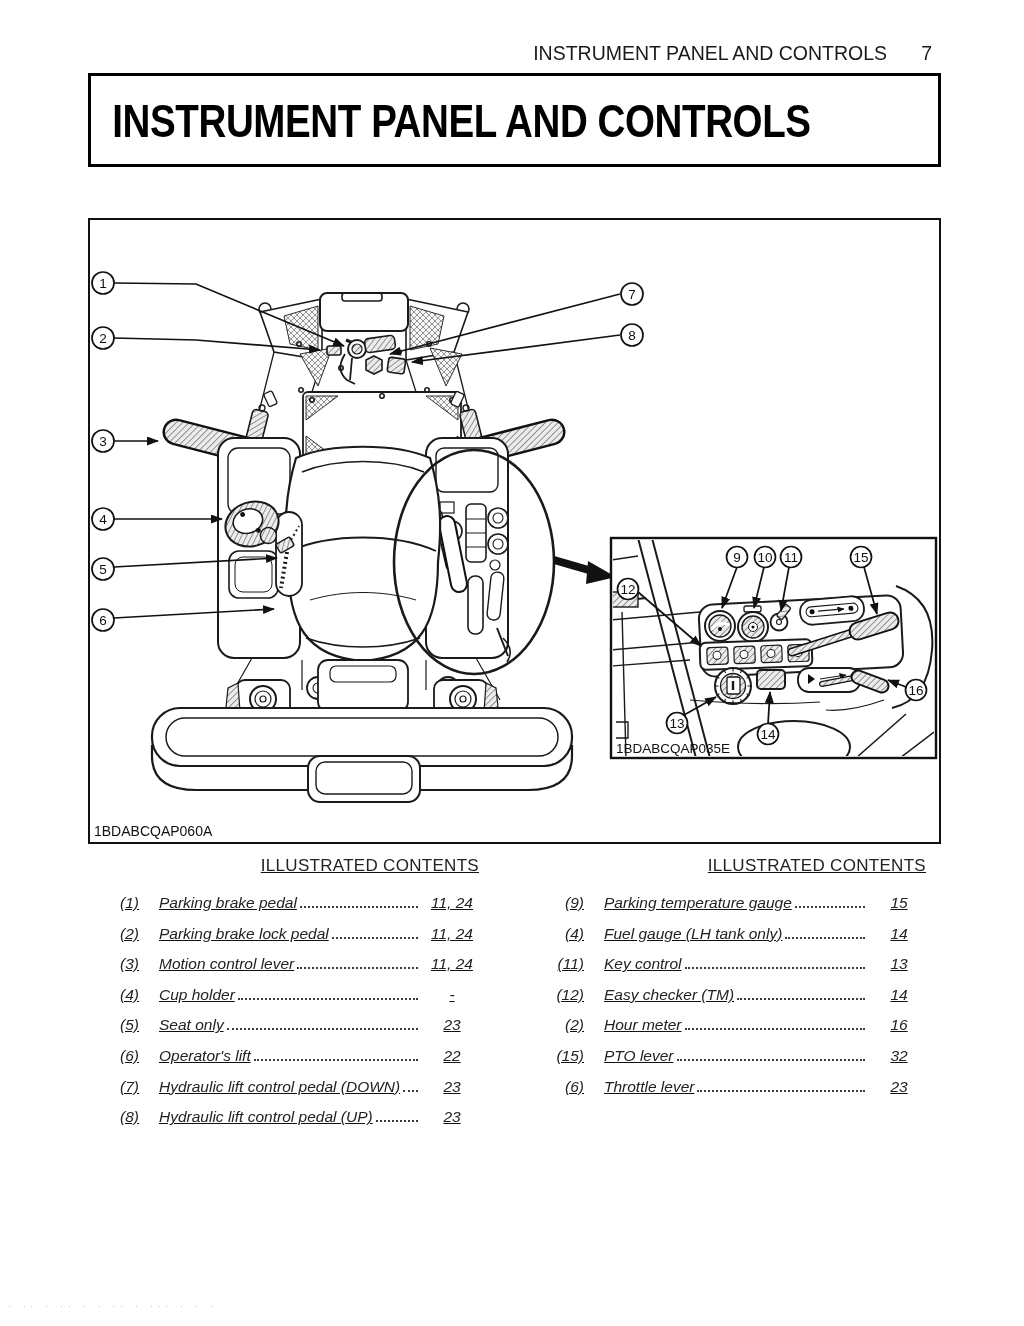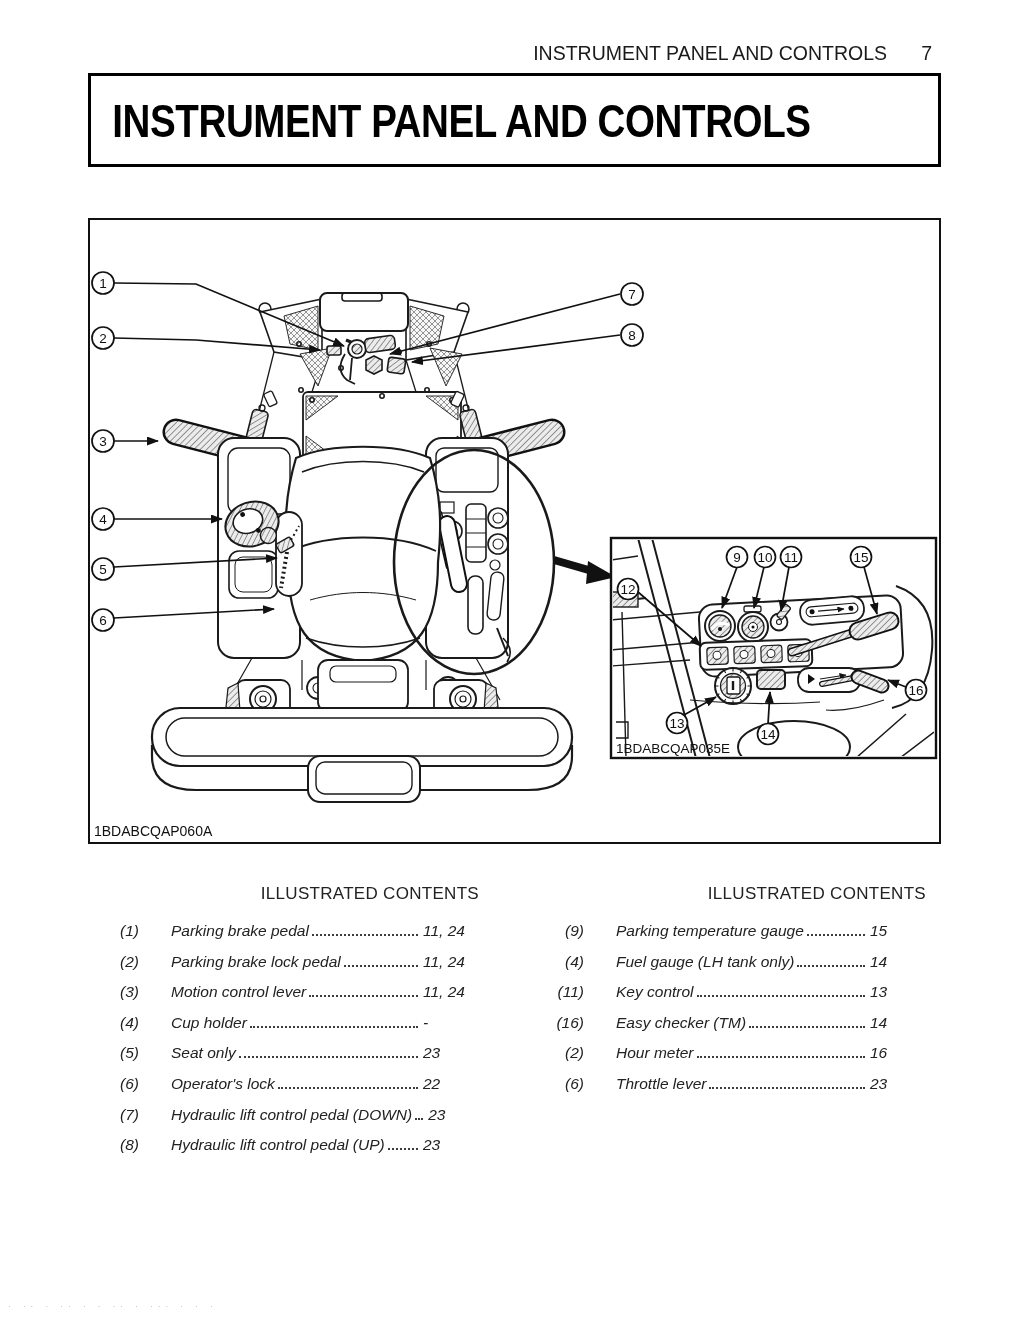--- a/index.html
+++ b/index.html
@@ -24,7 +24,7 @@
     border:2px solid #111;background:#fff;
   }
   .figure-frame svg{position:absolute;left:0;top:0;}
-  .toc-col{position:absolute;top:884px;}
+  .toc-col{position:absolute;top:856px;text-decoration:underline;}
   .toc-left{left:95px;width:386px;}
   .toc-right{left:540px;width:388px;}
   .toc-heading{font-size:17px;color:#222;text-align:right;padding-right:2px;margin-bottom:18px;letter-spacing:0.3px;}

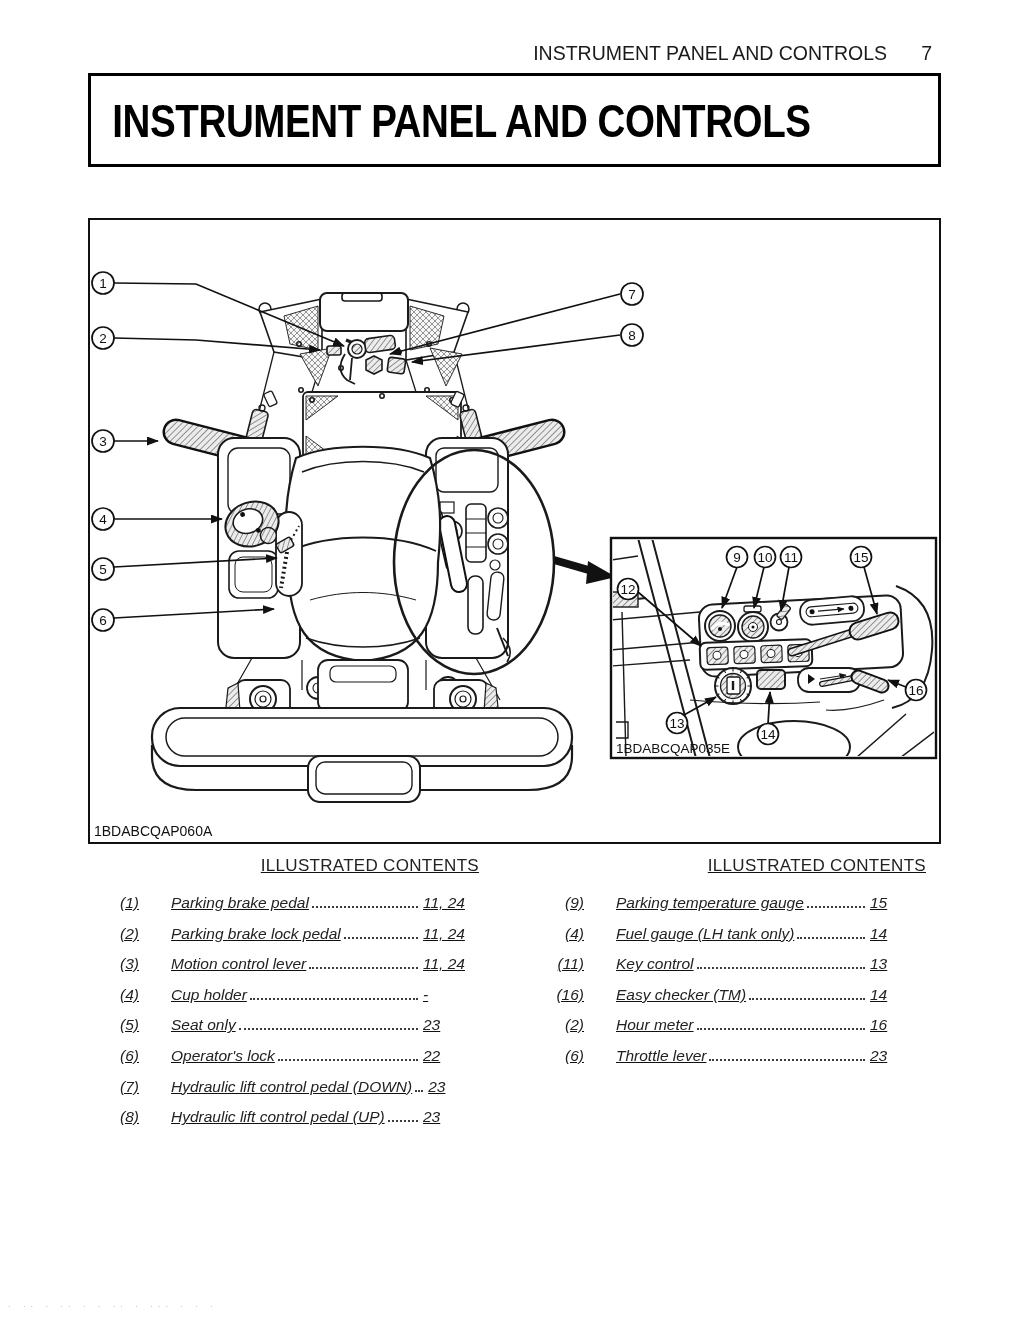--- a/index.html
+++ b/index.html
@@ -30,7 +30,7 @@
   .toc-heading{font-size:17px;color:#222;text-align:right;padding-right:2px;margin-bottom:18px;letter-spacing:0.3px;}
   .toc-row{display:flex;align-items:baseline;font-style:italic;font-size:15.5px;margin-bottom:12.6px;color:#222;}
   .toc-num{width:44px;text-align:right;flex:none;}
-  .toc-label{margin-left:32px;white-space:nowrap;flex:none;text-align:center;}
+  .toc-label{margin-left:20px;white-space:nowrap;flex:none;text-align:center;}
   .toc-leader{flex:1;border-bottom:2px dotted #3c3c3c;margin:0 5px 3px 3px;min-width:8px;}
   .toc-pages{width:58px;text-align:left;flex:none;}
   .page-footer{

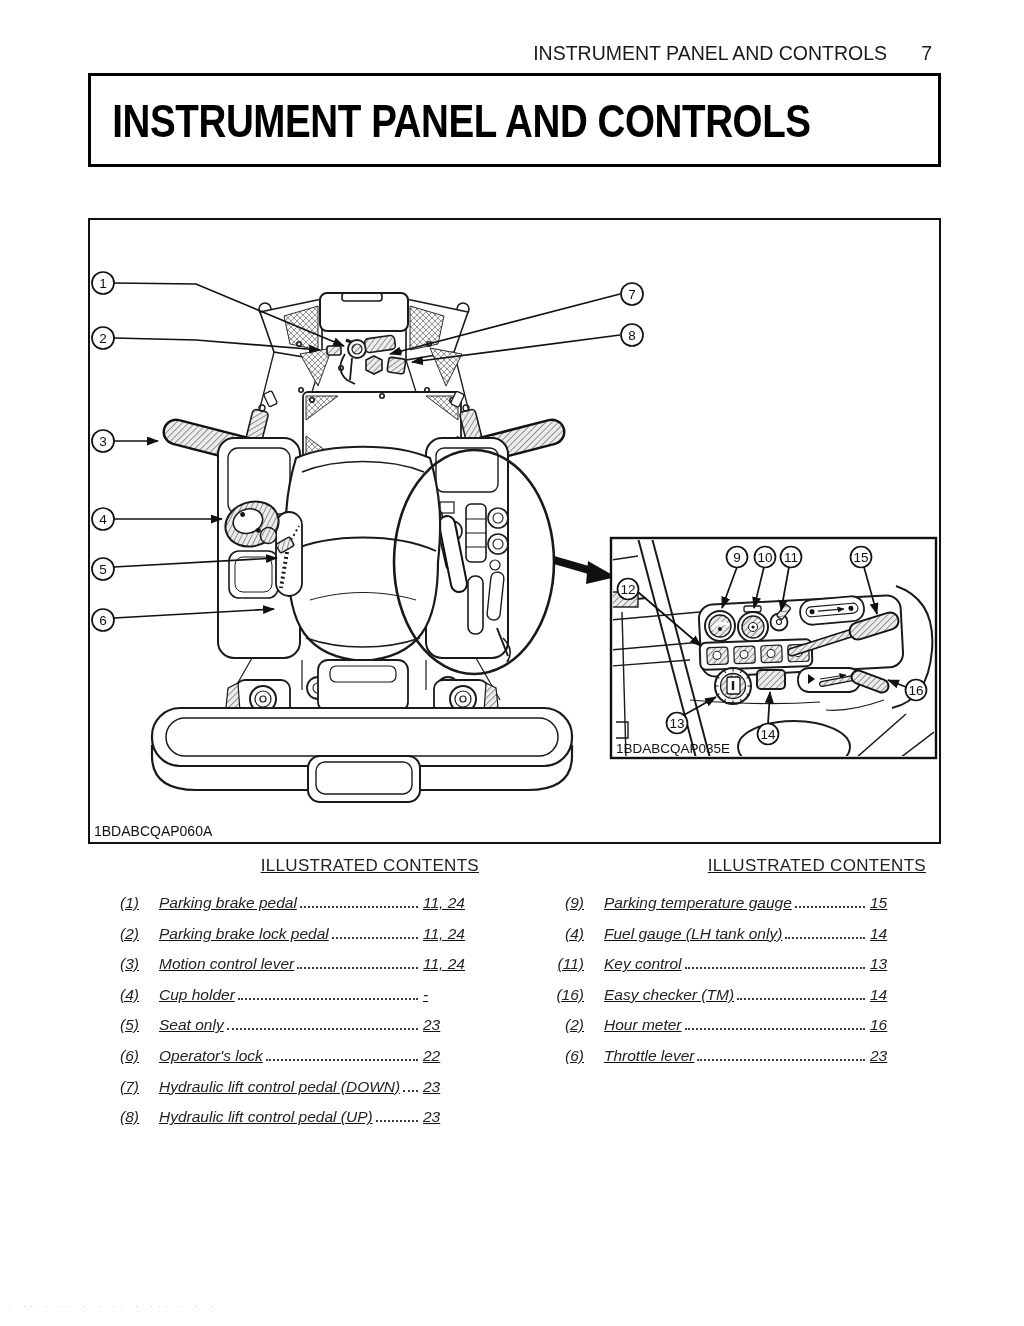--- a/index.html
+++ b/index.html
@@ -32,7 +32,7 @@
   .toc-num{width:44px;text-align:right;flex:none;}
   .toc-label{margin-left:20px;white-space:nowrap;flex:none;text-align:center;}
   .toc-leader{flex:1;border-bottom:2px dotted #3c3c3c;margin:0 5px 3px 3px;min-width:8px;}
-  .toc-pages{width:58px;text-align:left;flex:none;}
+  .toc-pages{width:58px;text-align:center;flex:none;}
   .page-footer{
     position:absolute;left:8px;top:1302px;width:1008px;font-size:8px;color:#b5b5b5;
     letter-spacing:5px;white-space:nowrap;overflow:hidden;

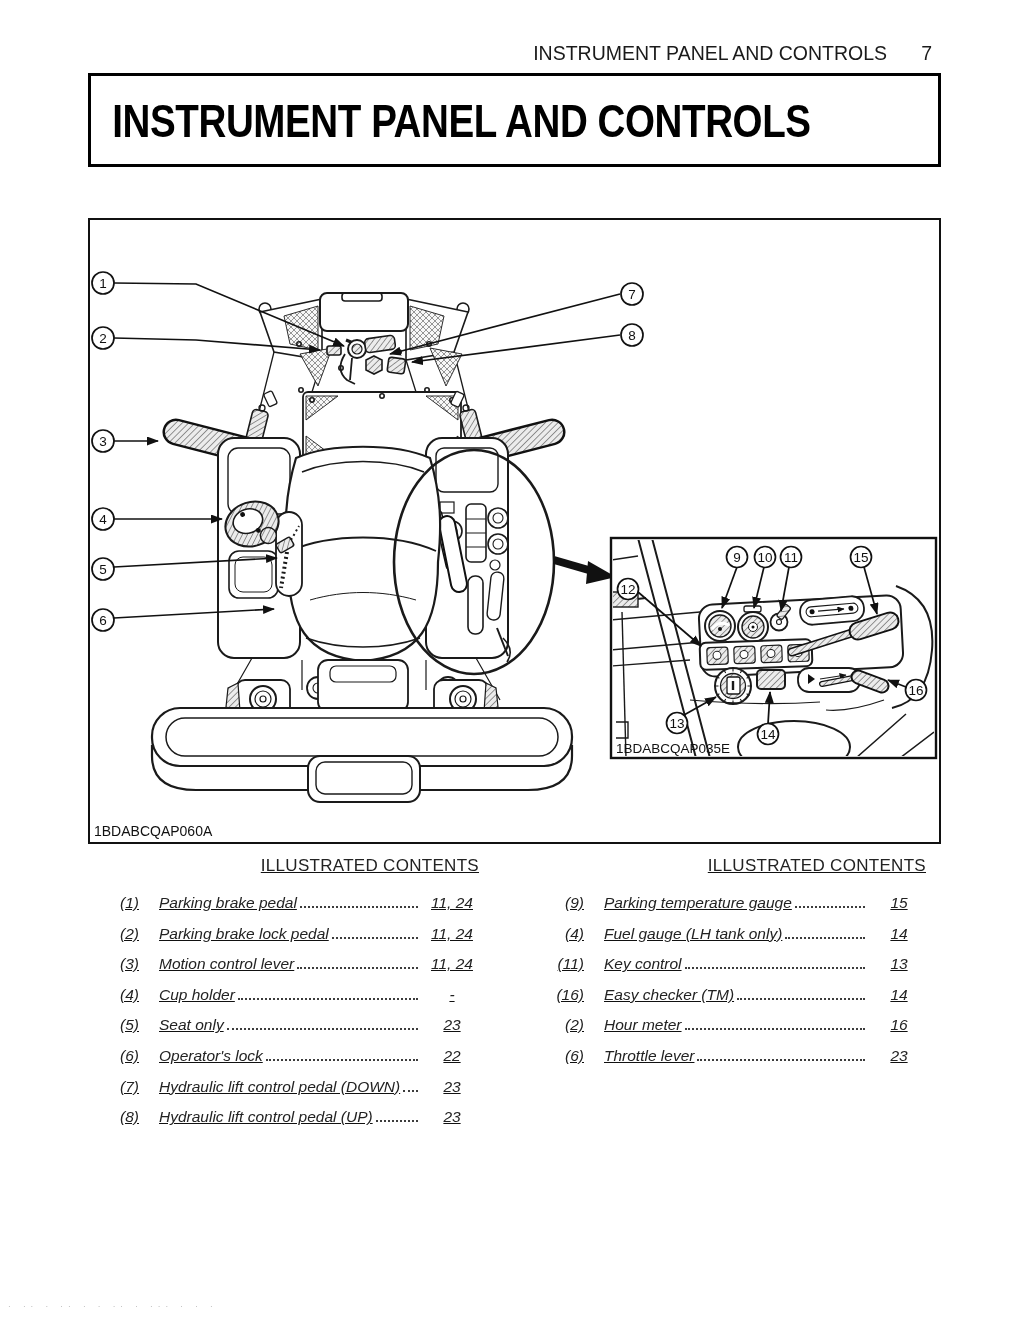--- a/index.html
+++ b/index.html
@@ -469,7 +469,7 @@
       <span class="toc-pages">13</span>
     </div>
   <div class="toc-row">
-      <span class="toc-num">(16)</span>
+      <span class="toc-num">(12)</span>
       <span class="toc-label">Easy checker (TM)</span>
       <span class="toc-leader"></span>
       <span class="toc-pages">14</span>

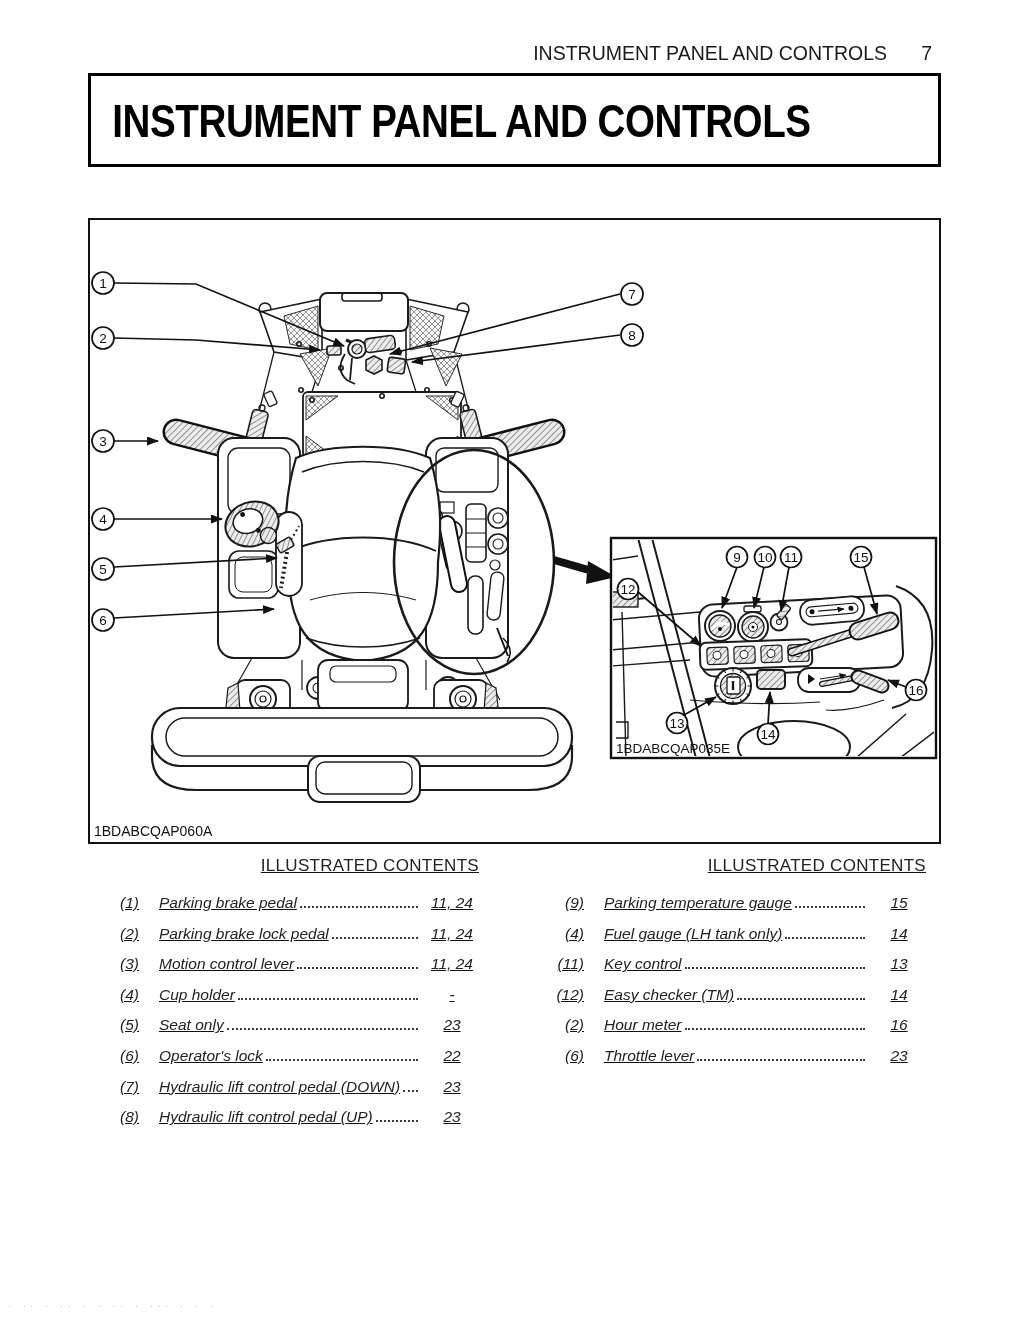--- a/index.html
+++ b/index.html
@@ -430,7 +430,7 @@
     </div>
   <div class="toc-row">
       <span class="toc-num">(6)</span>
-      <span class="toc-label">Operator's lock</span>
+      <span class="toc-label">Operator's lift</span>
       <span class="toc-leader"></span>
       <span class="toc-pages">22</span>
     </div>

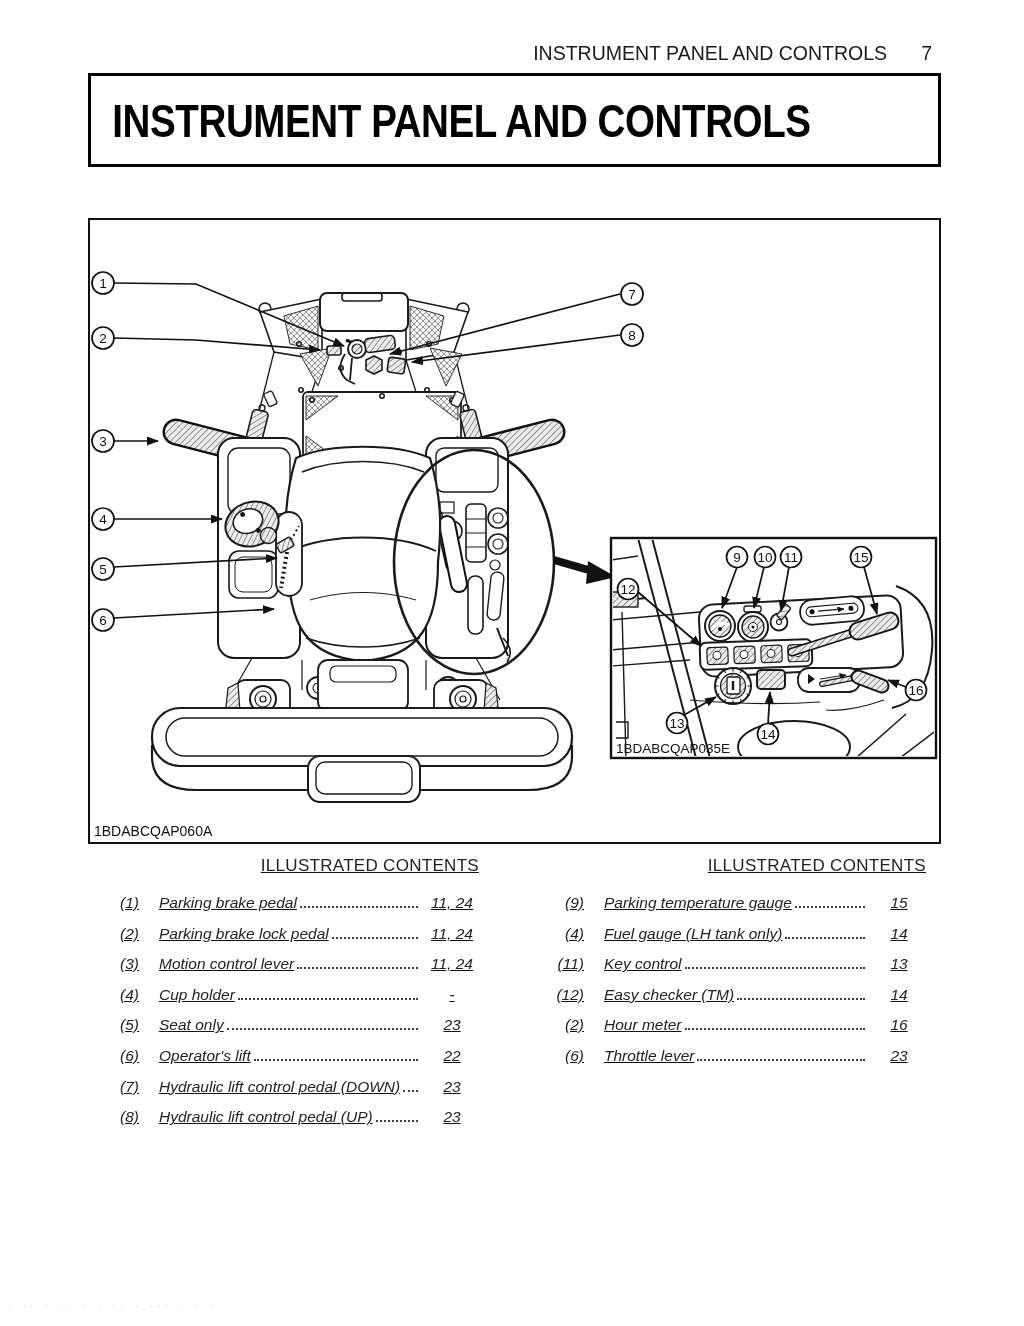--- a/index.html
+++ b/index.html
@@ -481,6 +481,12 @@
       <span class="toc-pages">16</span>
     </div>
   <div class="toc-row">
+      <span class="toc-num">(15)</span>
+      <span class="toc-label">PTO lever</span>
+      <span class="toc-leader"></span>
+      <span class="toc-pages">32</span>
+    </div>
+  <div class="toc-row">
       <span class="toc-num">(6)</span>
       <span class="toc-label">Throttle lever</span>
       <span class="toc-leader"></span>

